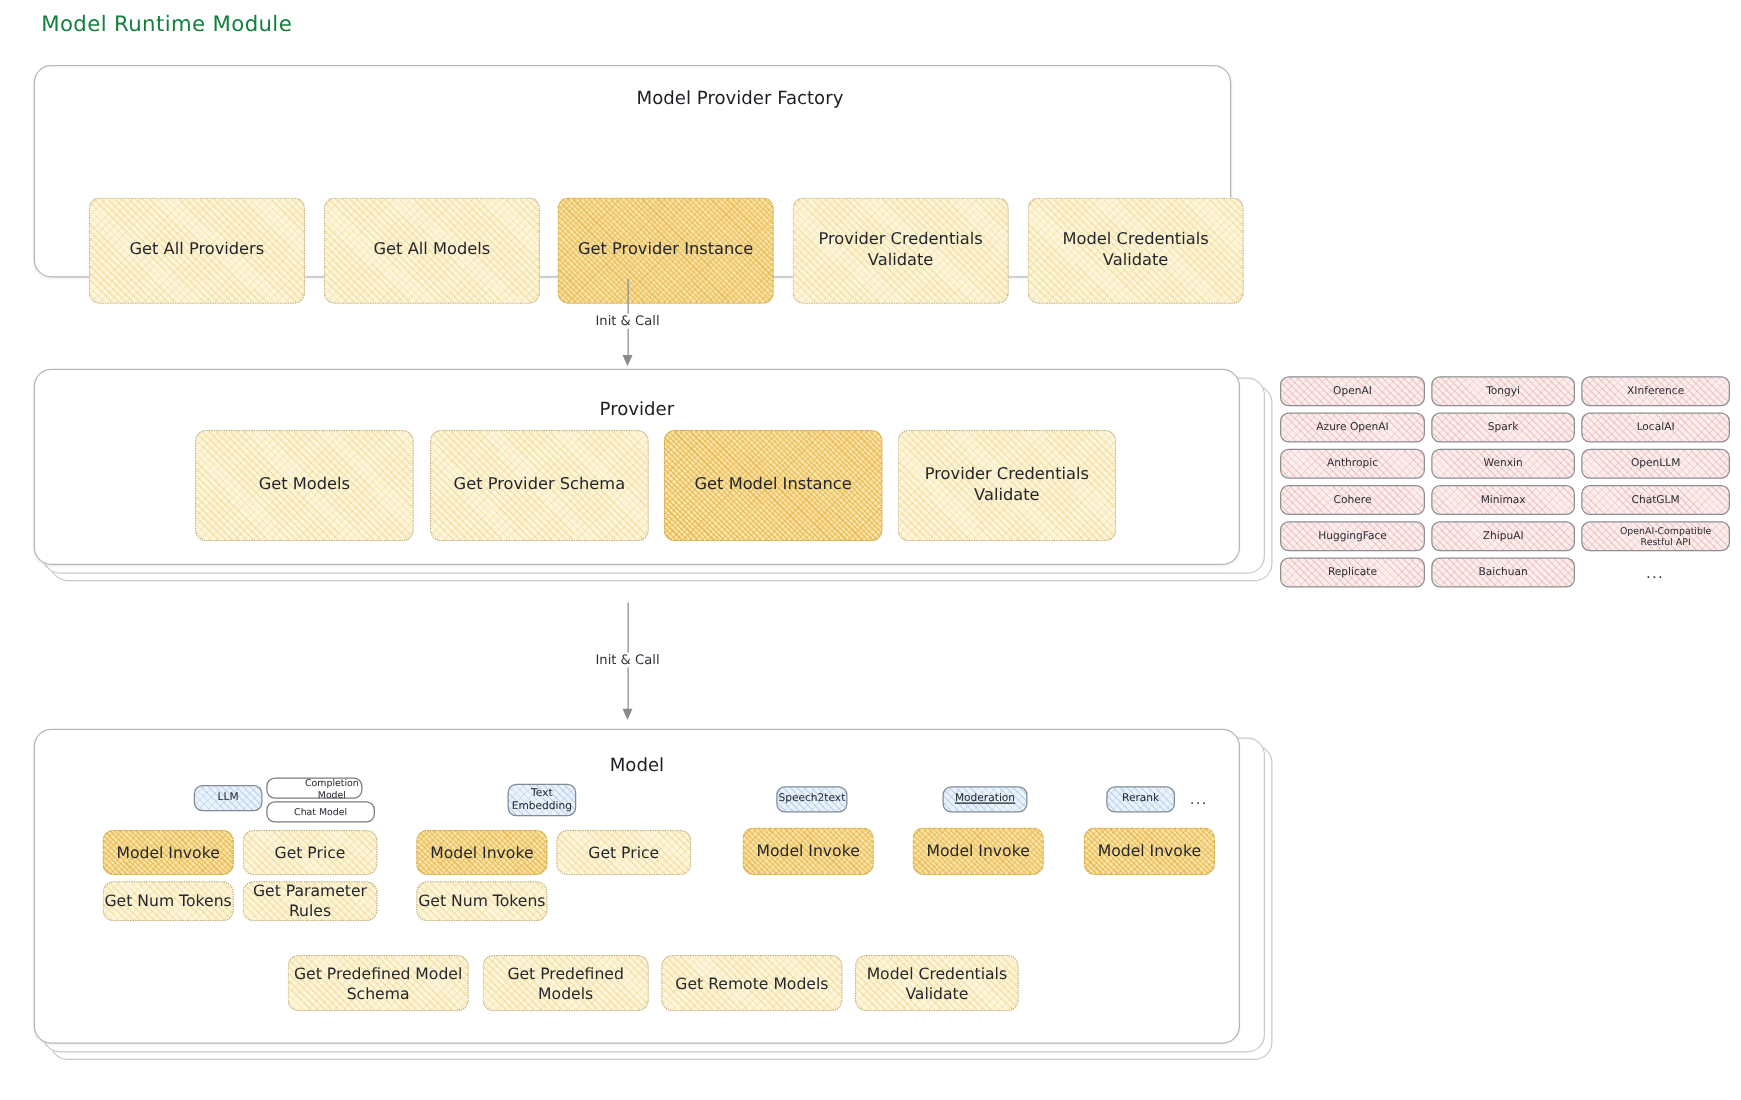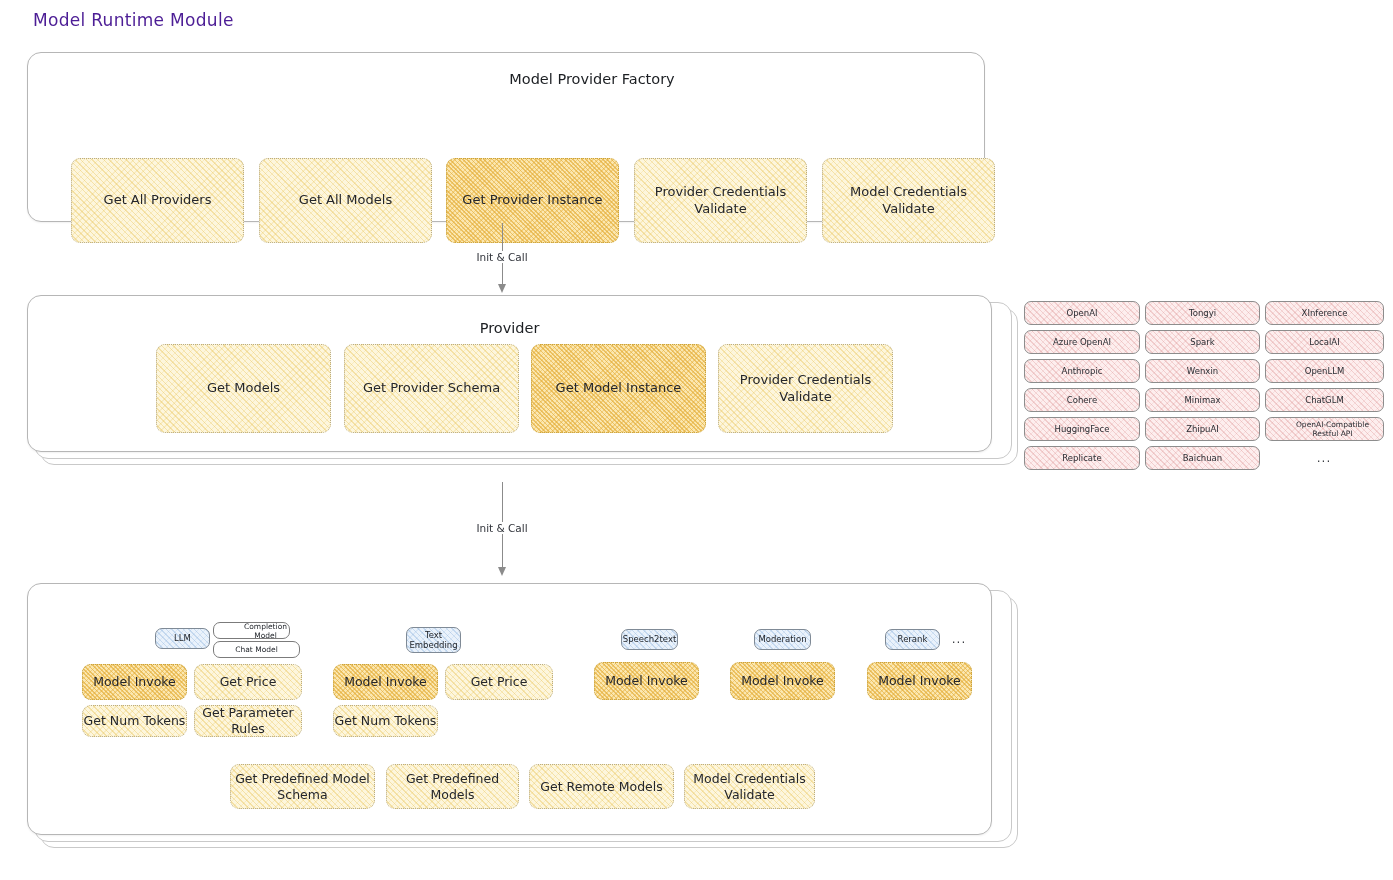--- a/index.html
+++ b/index.html
@@ -32,7 +32,7 @@
     top: 10px;
     font-size: 17px;
     letter-spacing: .3px;
-    color: #4c1d95;
+    color: #15803d;
     white-space: nowrap;
   }
 

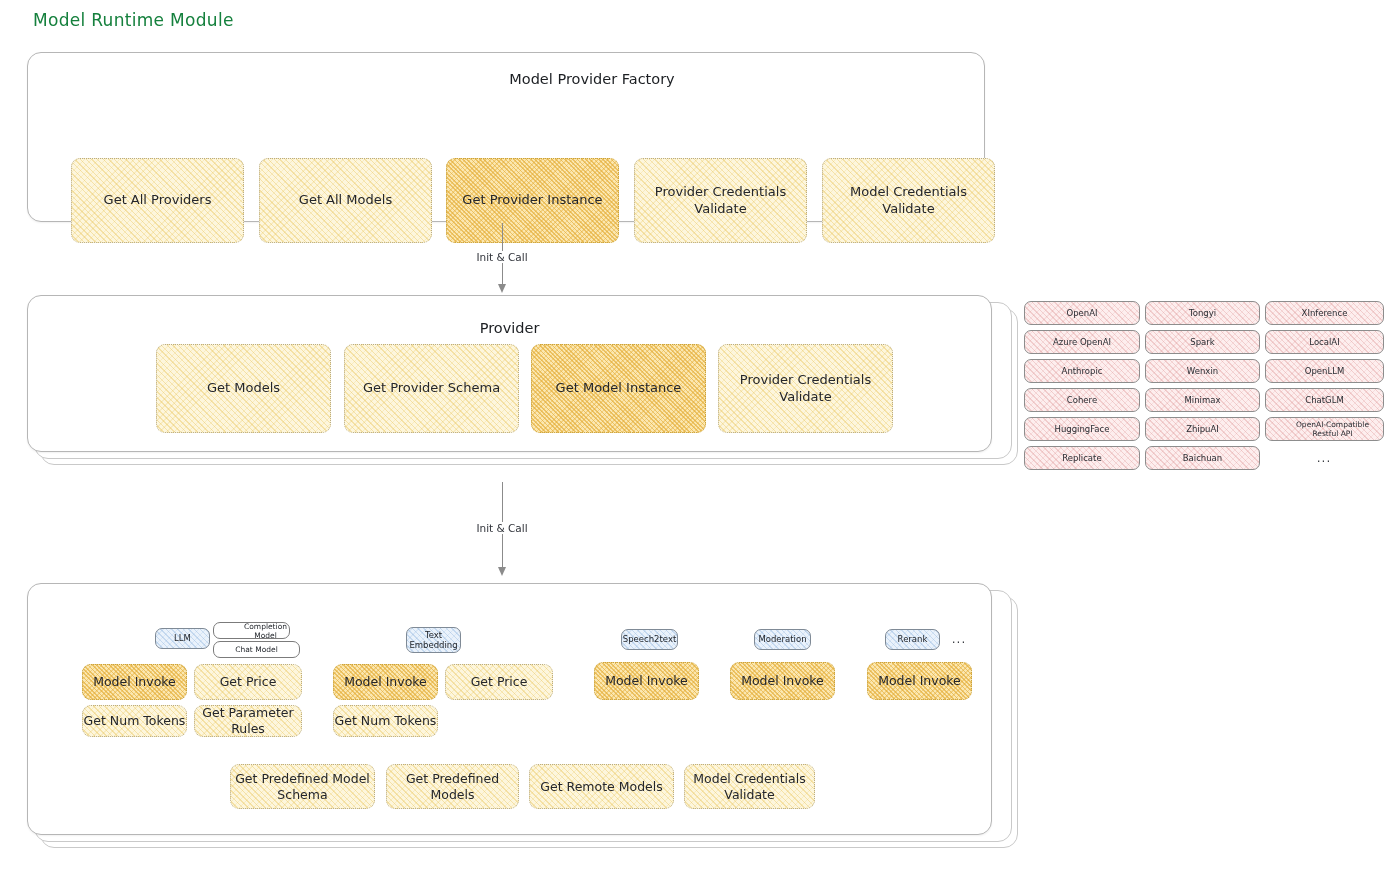--- a/index.html
+++ b/index.html
@@ -281,6 +281,7 @@
     <div class="panel-shadow" style="left:13px; top:13px; width:978px; height:252px;"></div>
     <div class="panel-shadow" style="left:7px; top:7px; width:978px; height:252px;"></div>
     <div class="panel" style="width:965px; height:252px;"></div>
+    <div class="panel-title" style="top:22px; width:965px;">Model</div>
 
     <div class="badge" style="left:128px; top:45px; width:55px; height:21px;">
       <span>LLM</span>

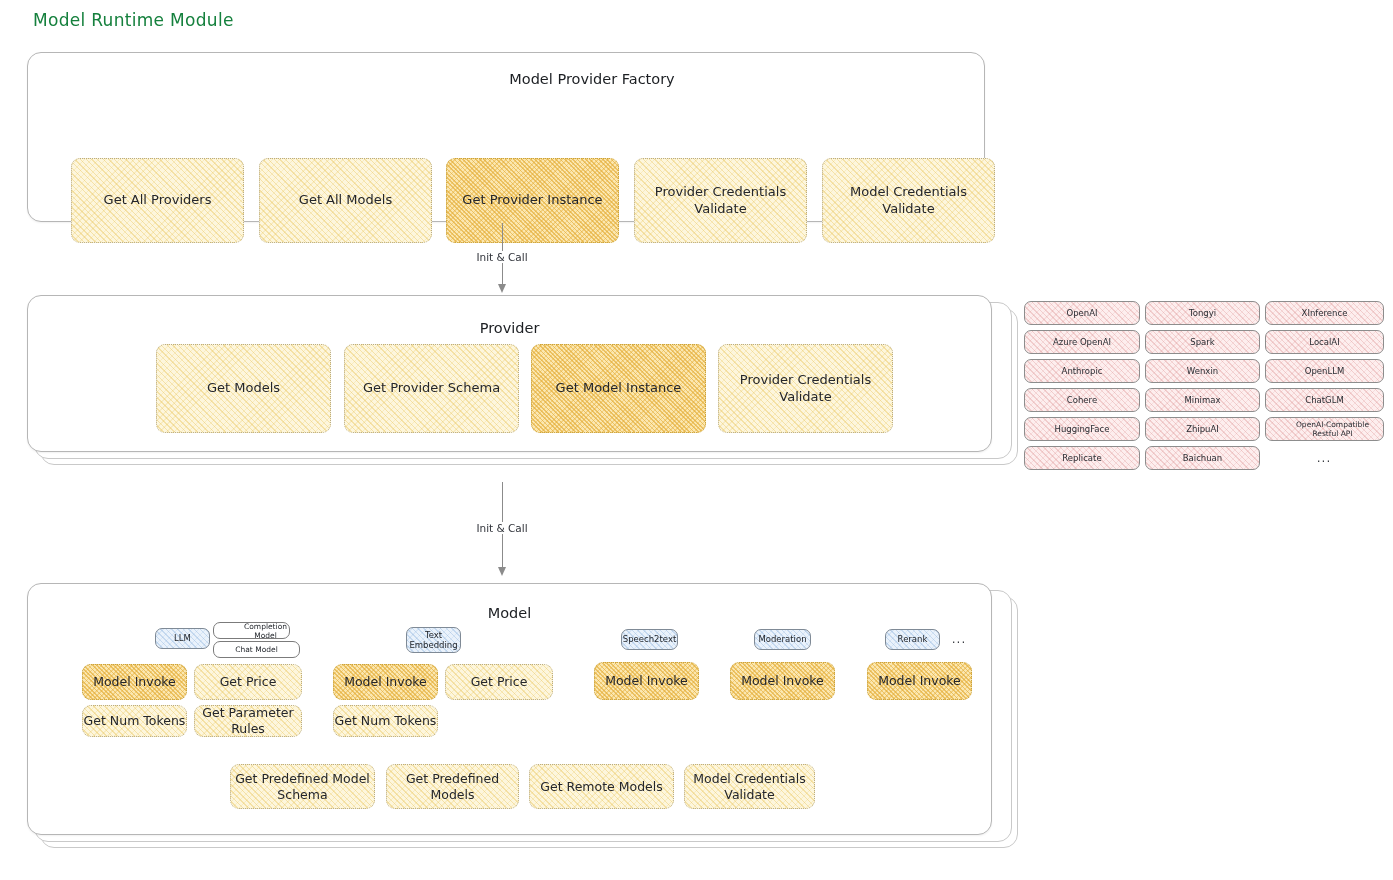--- a/index.html
+++ b/index.html
@@ -299,7 +299,7 @@
     <div class="badge" style="left:594px; top:46px; width:57px; height:21px;">
       <span>Speech2text</span>
     </div>
-    <div class="badge" style="left:727px; top:46px; width:57px; height:21px;">
+    <div class="badge" style="left:727px; top:46px; width:68px; height:21px;text-decoration:underline;">
       <span>Moderation</span>
     </div>
     <div class="badge" style="left:858px; top:46px; width:55px; height:21px;">

